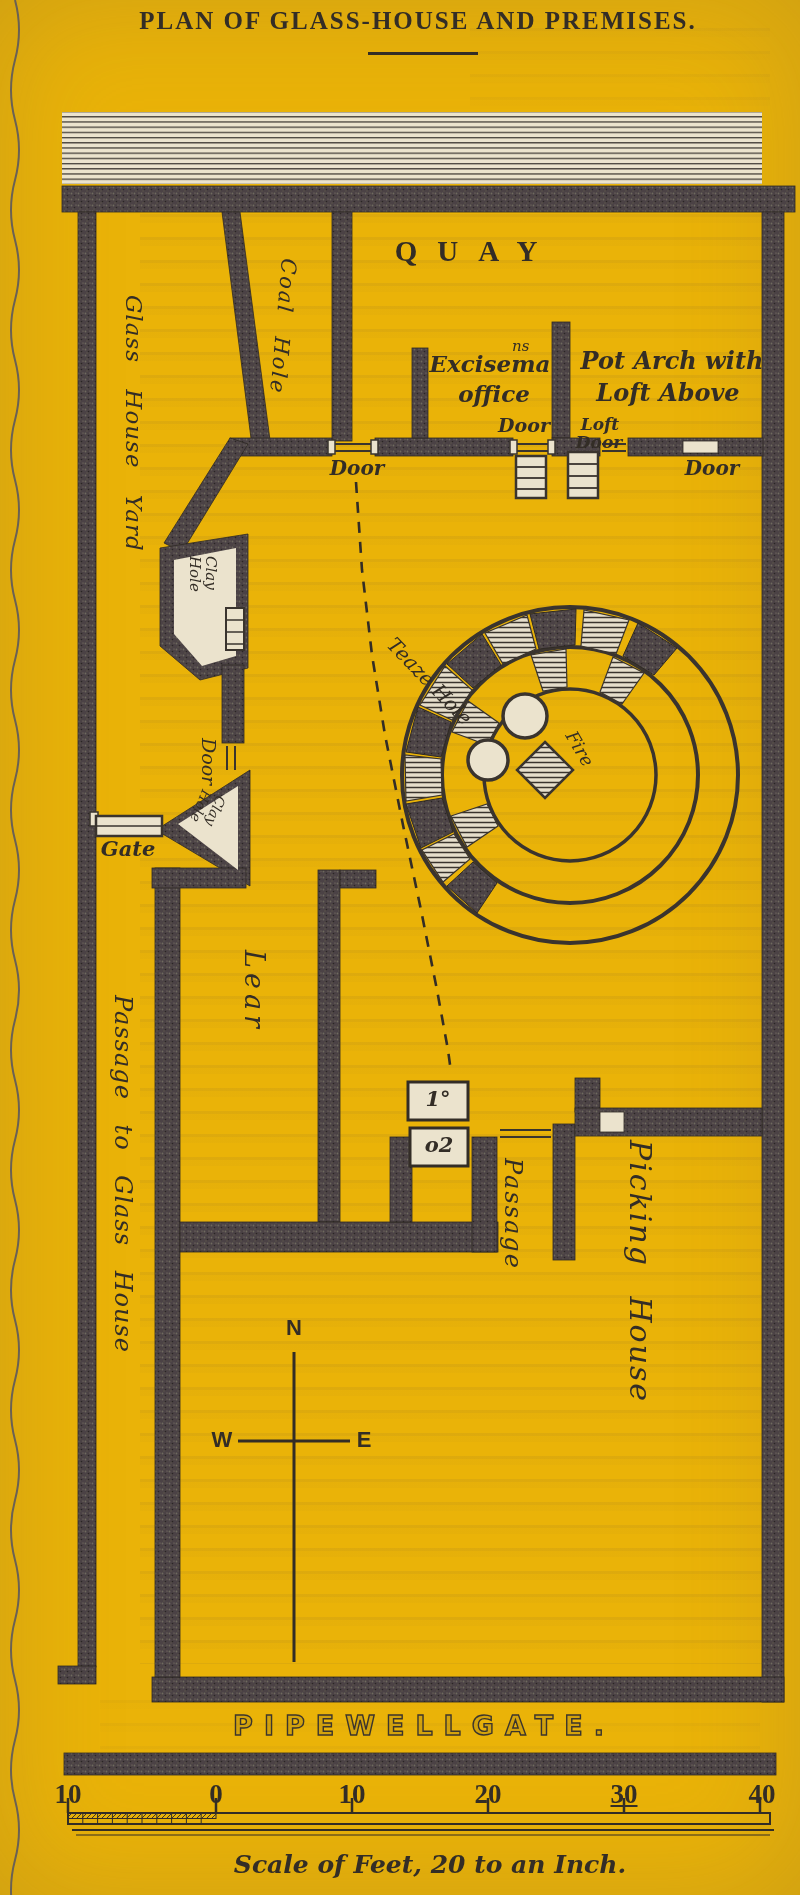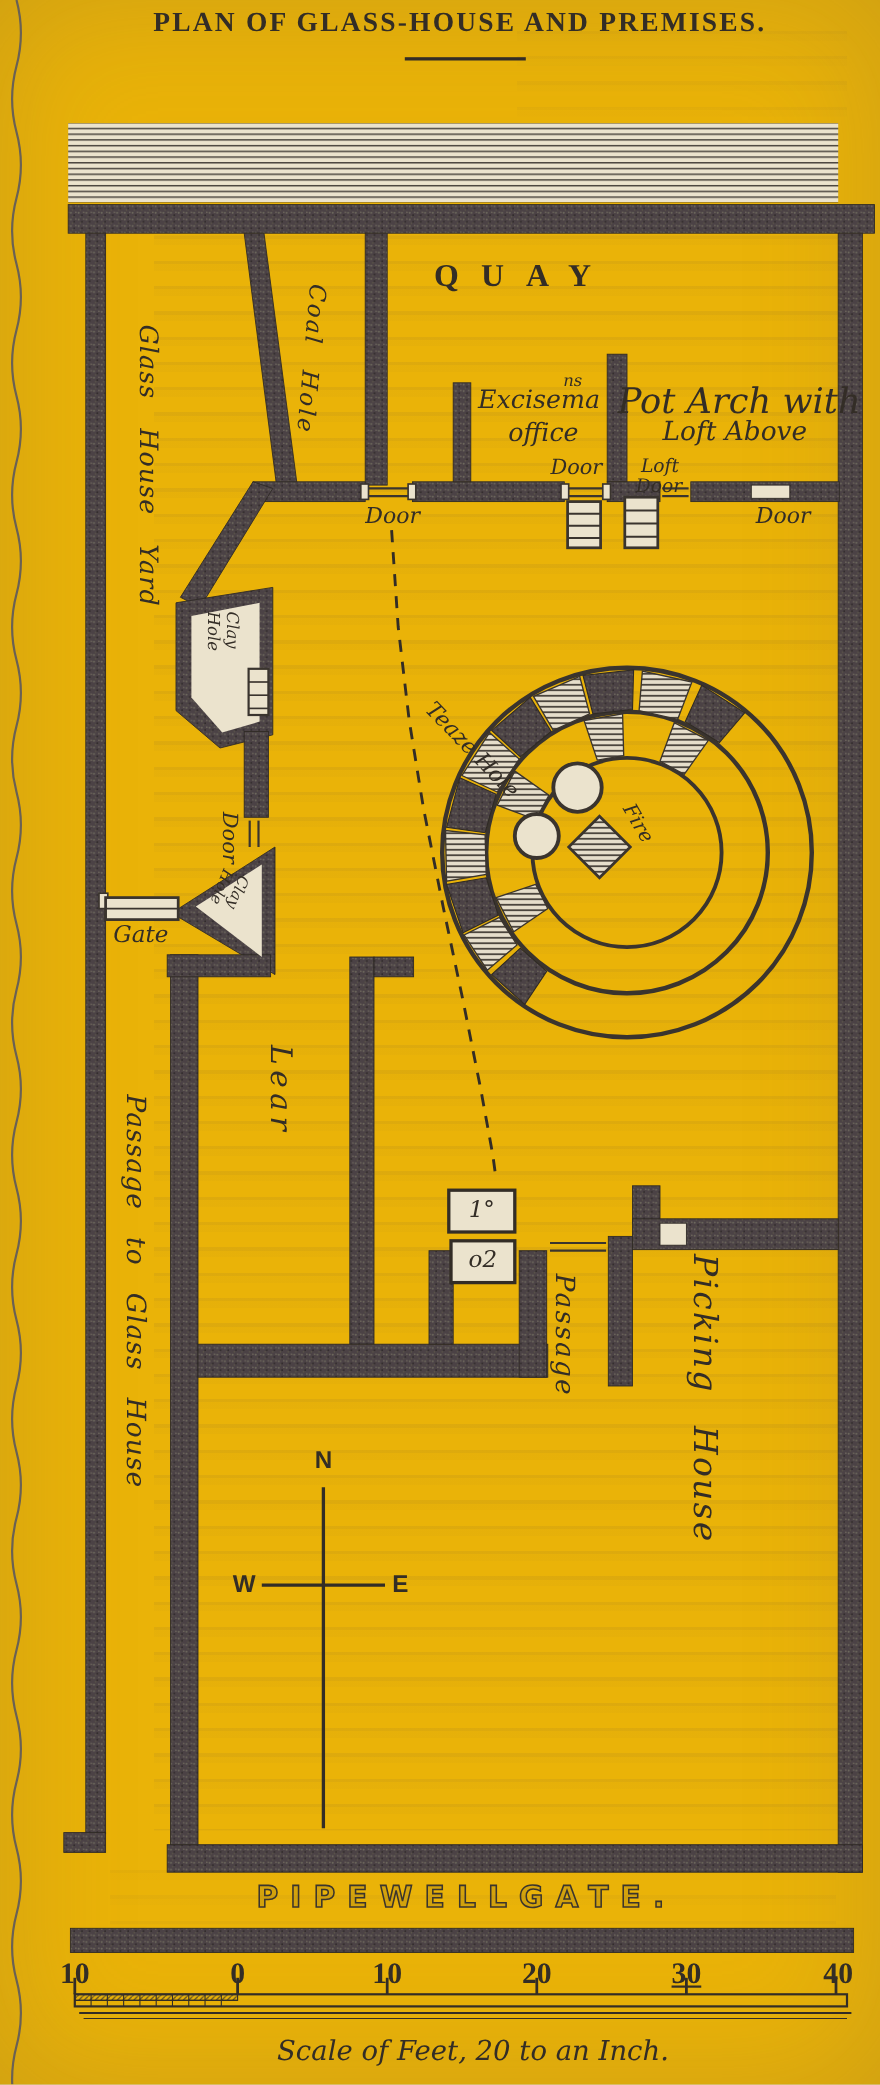--- a/index.html
+++ b/index.html
@@ -10,7 +10,7 @@
     font-family:"DejaVu Serif", serif;
   }
   .lbl{position:absolute;color:#332d26;white-space:nowrap;font-style:italic;line-height:1.05;}
-  .cx{transform:translateX(-50%);}
+  .cx{transform:translateX(-50%);font-weight:bold;}
   .vlabel{writing-mode:vertical-rl;}
   .roman{font-style:normal;}
   .outline-caps{

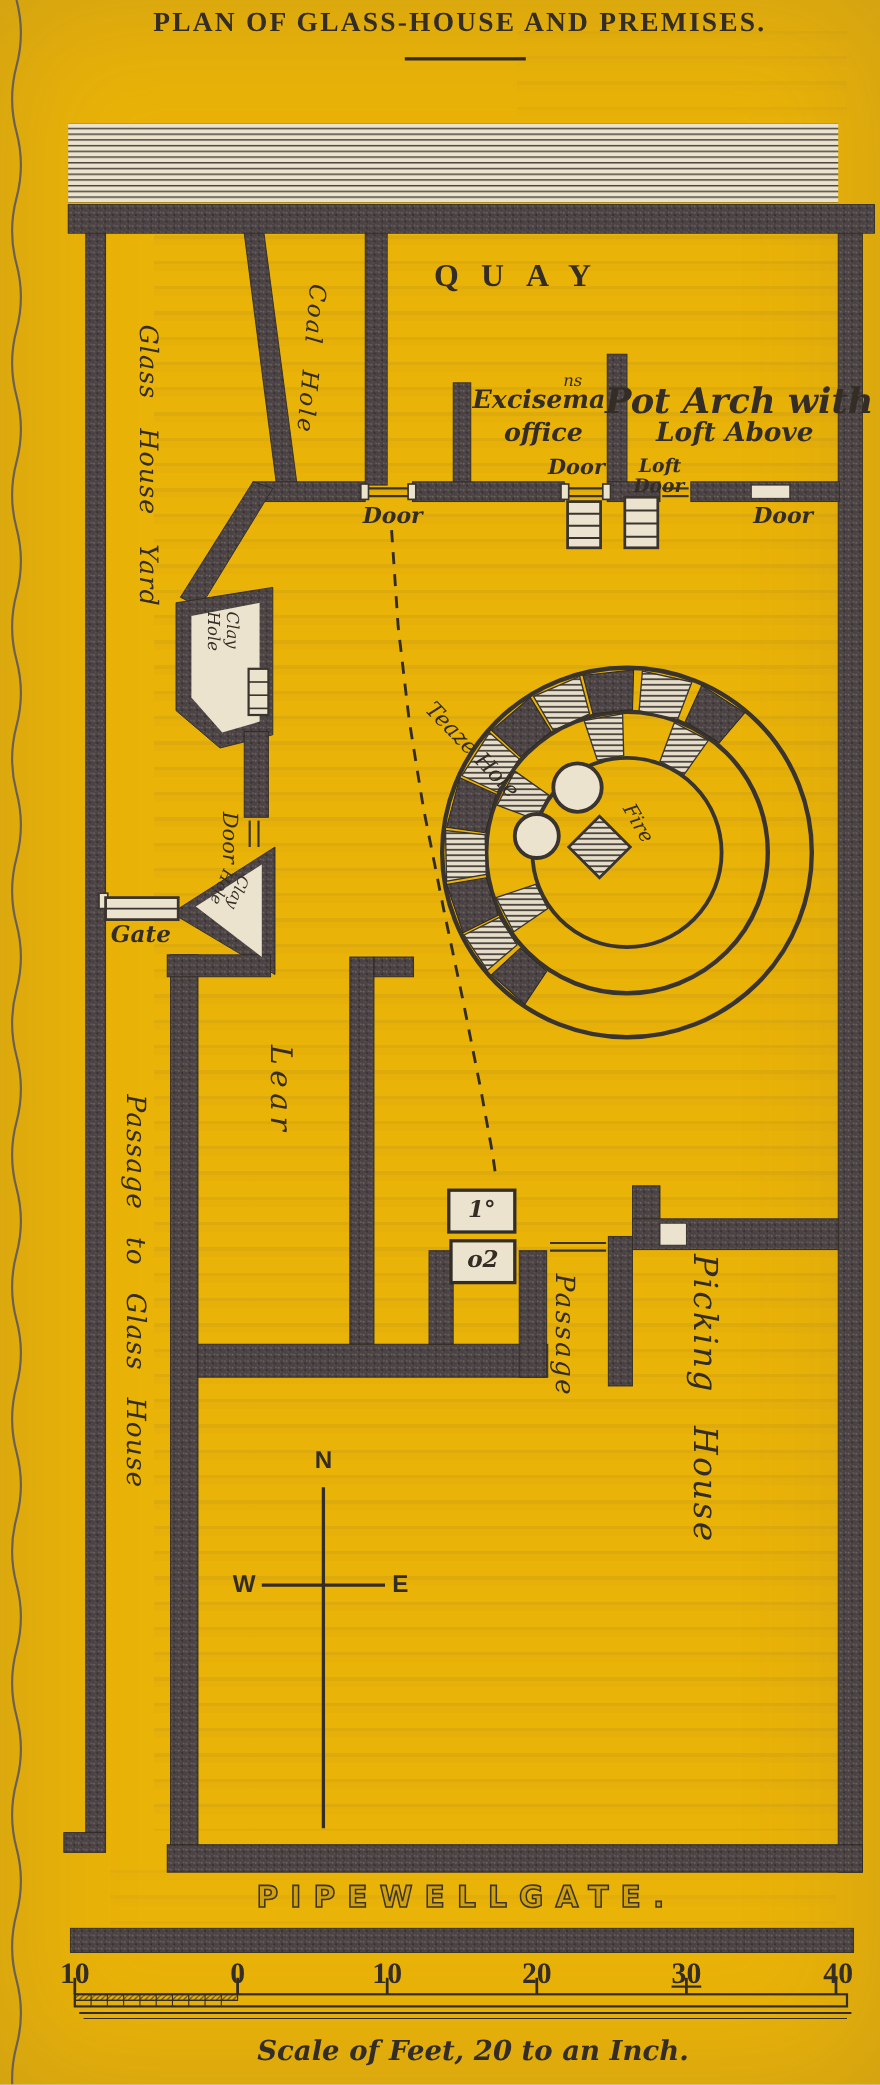--- a/index.html
+++ b/index.html
@@ -224,7 +224,7 @@
     <div class="lbl cx" style="left:494px;top:382px;font-size:23px;">office</div>
     <div class="lbl cx" style="left:524px;top:416px;font-size:19px;">Door</div>
 
-    <div class="lbl cx" style="left:672px;top:348px;font-size:32px;">Pot Arch with</div>
+    <div class="lbl cx" style="left:672px;top:348px;font-size:24px;">Pot Arch with</div>
     <div class="lbl cx" style="left:668px;top:380px;font-size:24px;">Loft Above</div>
 
     <div class="lbl cx" style="left:600px;top:416px;font-size:17px;">Loft</div>

